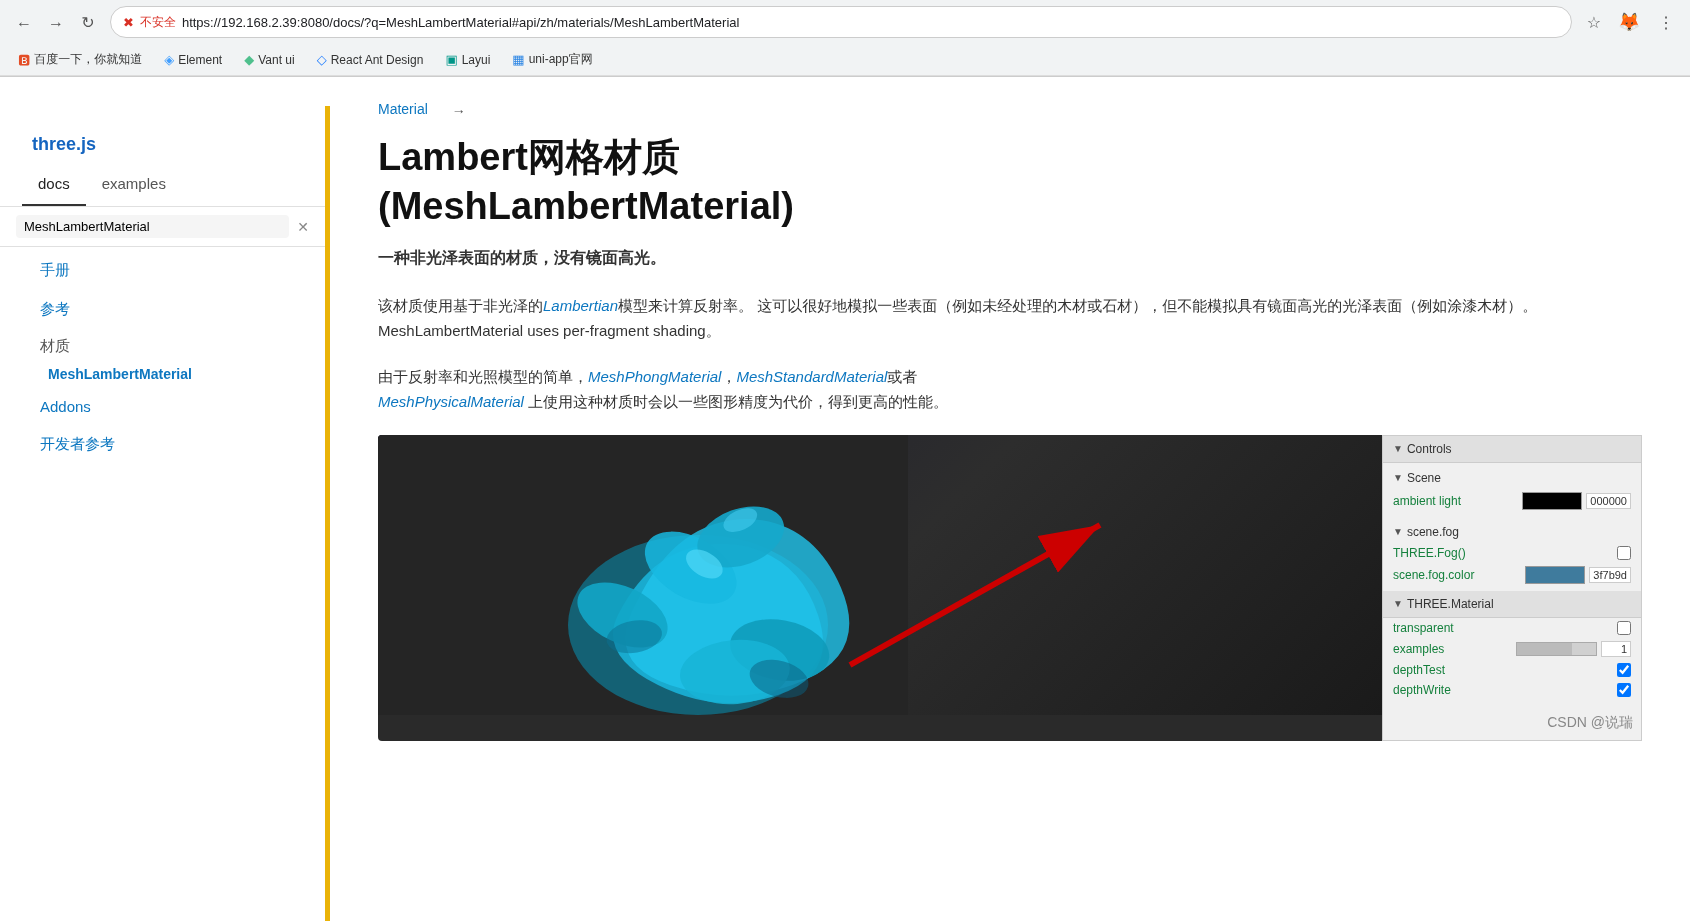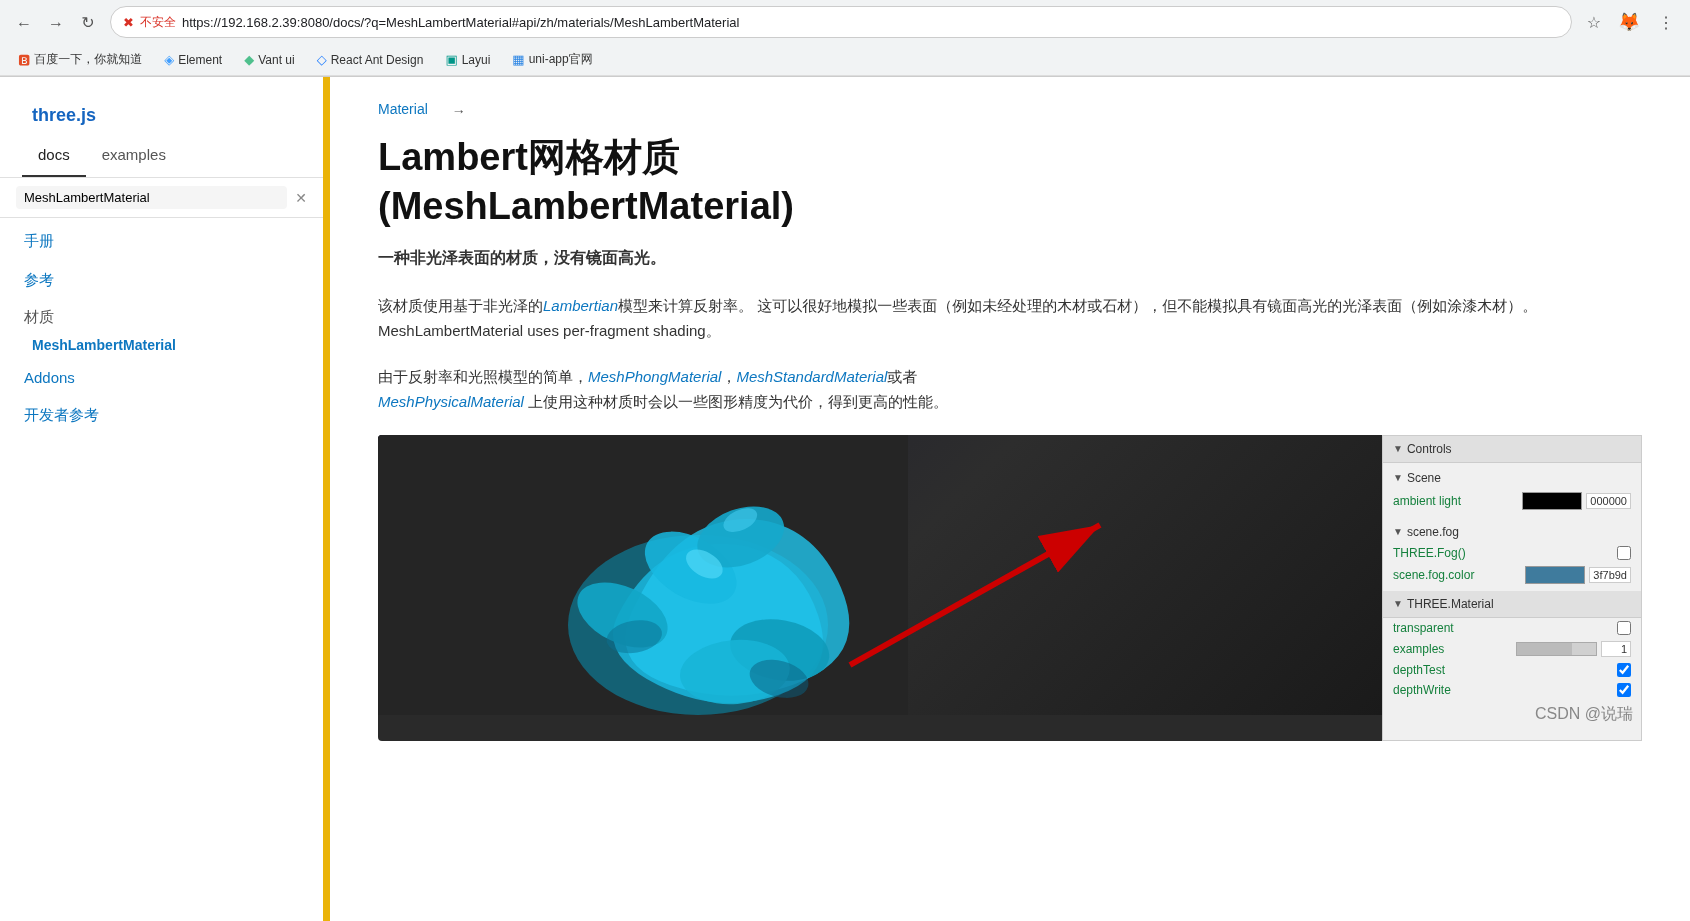--- a/index.html
+++ b/index.html
@@ -23,7 +23,7 @@
     .app-container { display: flex; height: calc(921px - 76px); }
 
     
-    .sidebar { width: 330px; min-width: 330px; border-right: 7px solid #eab308; display: flex; flex-direction: column; overflow-y: auto; }
+    .sidebar { width: 330px; min-width: 330px; border-right: 5px solid #eab308; display: flex; flex-direction: column; overflow-y: auto; margin-top: 29px; }
     .sidebar-tabs { display: flex; border-bottom: 1px solid #e0e0e0; padding: 0 22px; }
     .site-logo { color: #1565c0; font-weight: bold; font-size: 18px; padding: 16px 16px 8px; }
     .tab-item { padding: 12px 16px; cursor: pointer; font-size: 15px; color: #555; border-bottom: 2px solid transparent; }

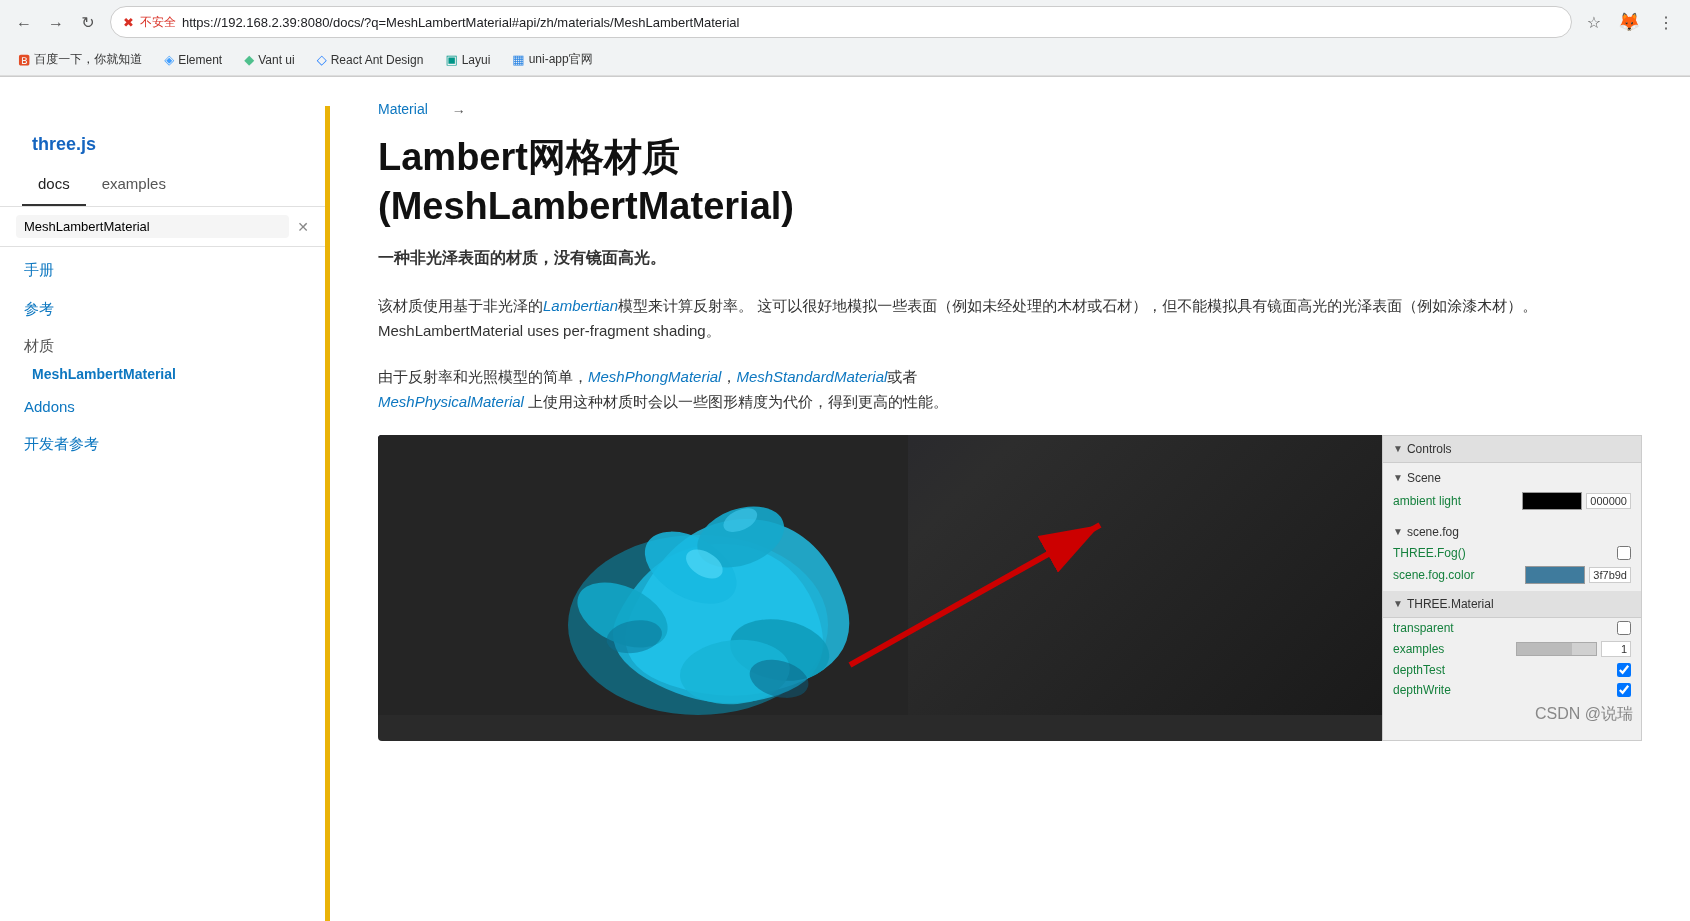--- a/index.html
+++ b/index.html
@@ -34,7 +34,7 @@
     .search-input { border: none; background: transparent; font-size: 13px; flex: 1; outline: none; }
     .close-btn { cursor: pointer; color: #888; font-size: 14px; }
 
-    .nav-section { padding: 4px 0; }
+    .nav-section { padding: 4px 16px; }
     .nav-item { padding: 10px 24px; font-size: 15px; color: #0d77c0; cursor: pointer; }
     .nav-category { padding: 8px 24px 4px; font-size: 15px; color: #555; }
     .nav-subitem { padding: 6px 24px; font-size: 14px; color: #0d77c0; cursor: pointer; }

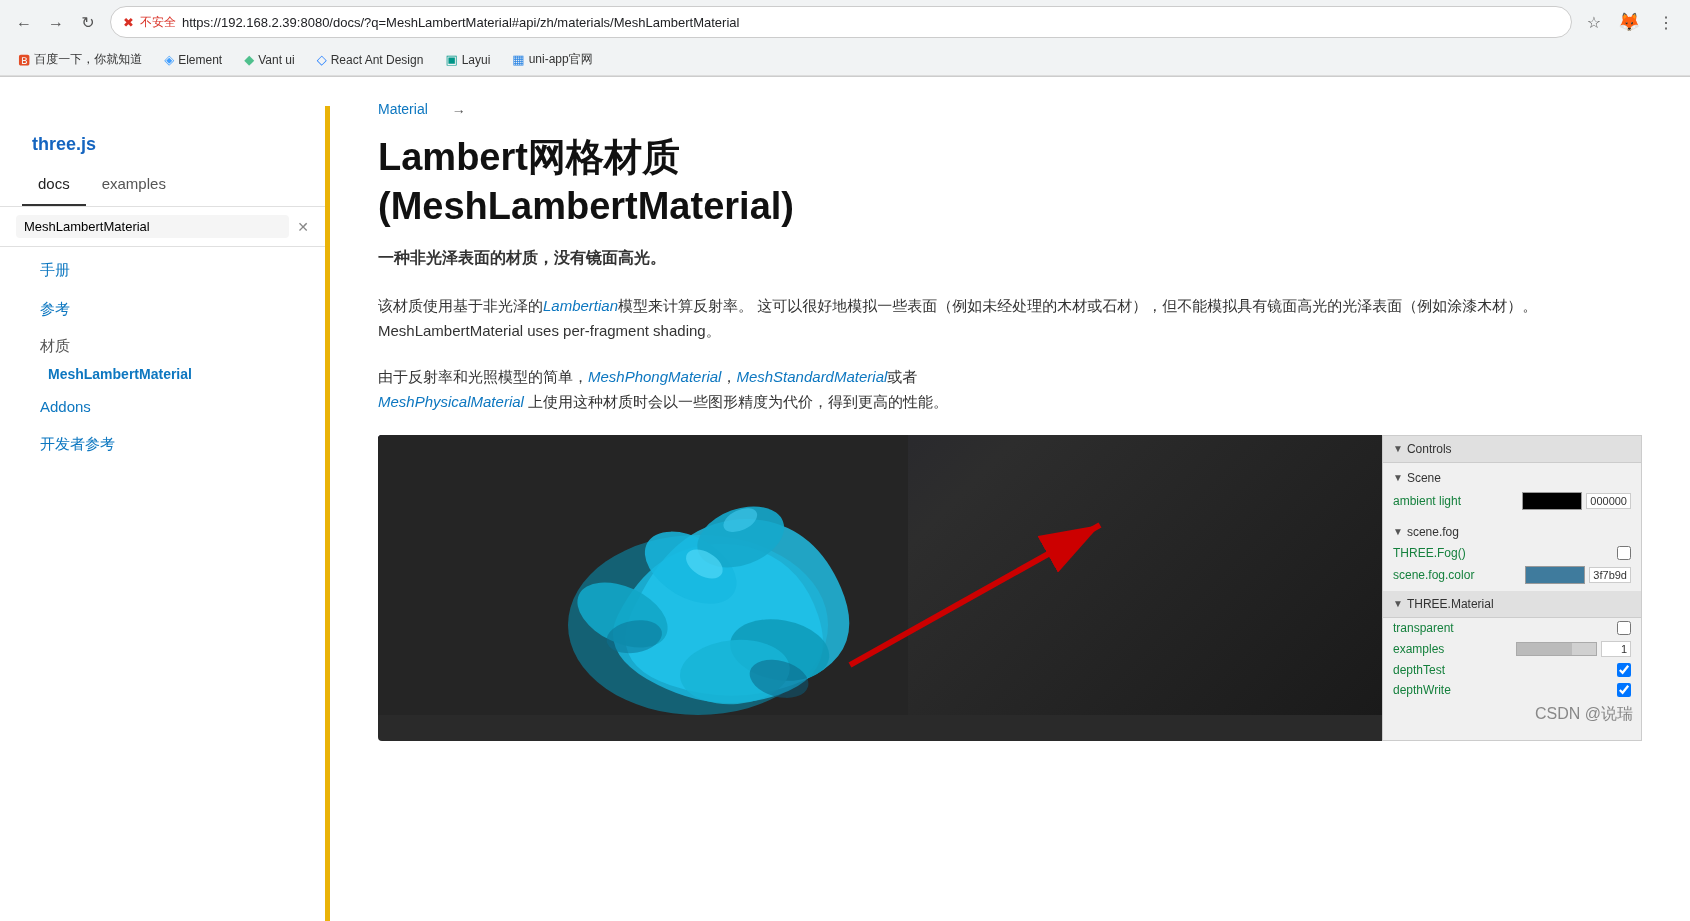--- a/index.html
+++ b/index.html
@@ -74,7 +74,7 @@
     .ctrl-slider-fill { height: 100%; background: #bbb; width: 70%; }
 
     
-    .csdn-watermark { position: absolute; bottom: 15px; right: 8px; font-size: 16px; color: #888; }
+    .csdn-watermark { position: absolute; bottom: 8px; right: 8px; font-size: 14px; color: #888; }
 
     
     .sidebar::-webkit-scrollbar { width: 4px; }

